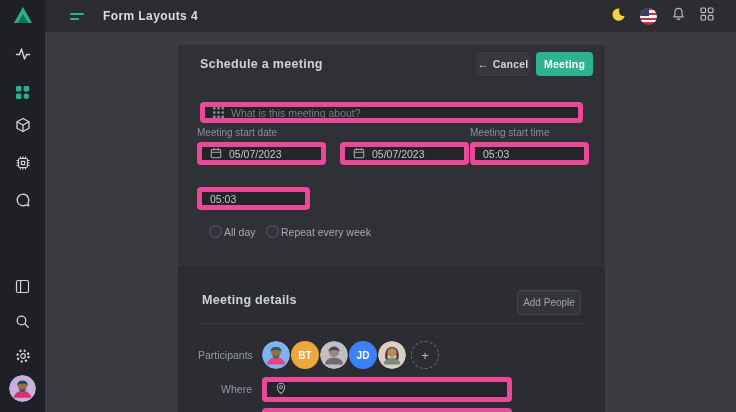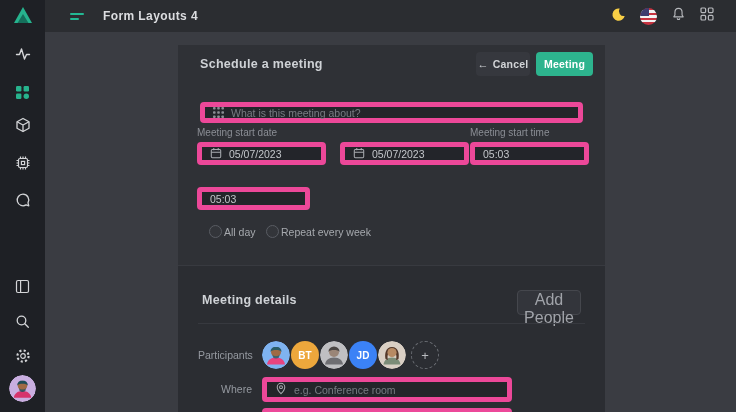--- a/index.html
+++ b/index.html
@@ -69,7 +69,7 @@
     font-weight:bold; color:#cfd2d6; letter-spacing:.3px; }
   .btn-addpeople { position:absolute; right:24px; top:24px; width:64px; height:25px;
     background:#33353b; border:1px solid #45474d; border-radius:4px; color:#a0a3a9;
-    font-family:inherit; font-size:16px; cursor:pointer; }
+    font-family:inherit; font-size:10px; cursor:pointer; }
   .divider { position:absolute; left:20px; right:20px; top:57px; height:1px; background:#37393f; }
   .row-label { position:absolute; left:20px; width:54px; text-align:right;
     font-size:10.5px; color:#9599a0; }

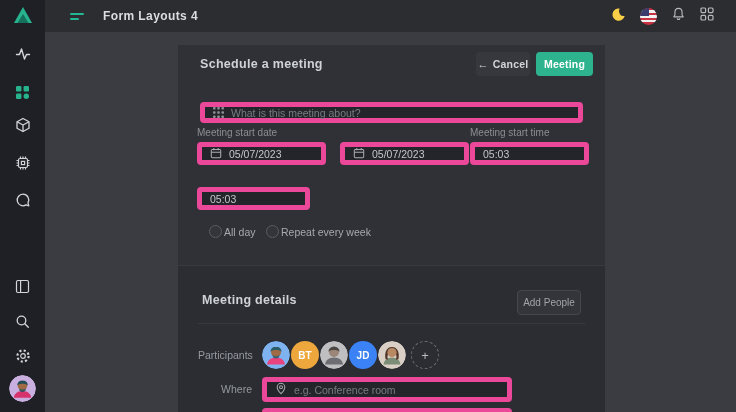--- a/index.html
+++ b/index.html
@@ -369,7 +369,6 @@
           <circle cx="7" cy="5.9" r="1.7"></circle>
         </svg>
       </span>
-      <input placeholder="e.g. Conference room" style="">
     </div>
 
     <div class="field" style="left:84px; top:142px; width:250px; height:25px">

